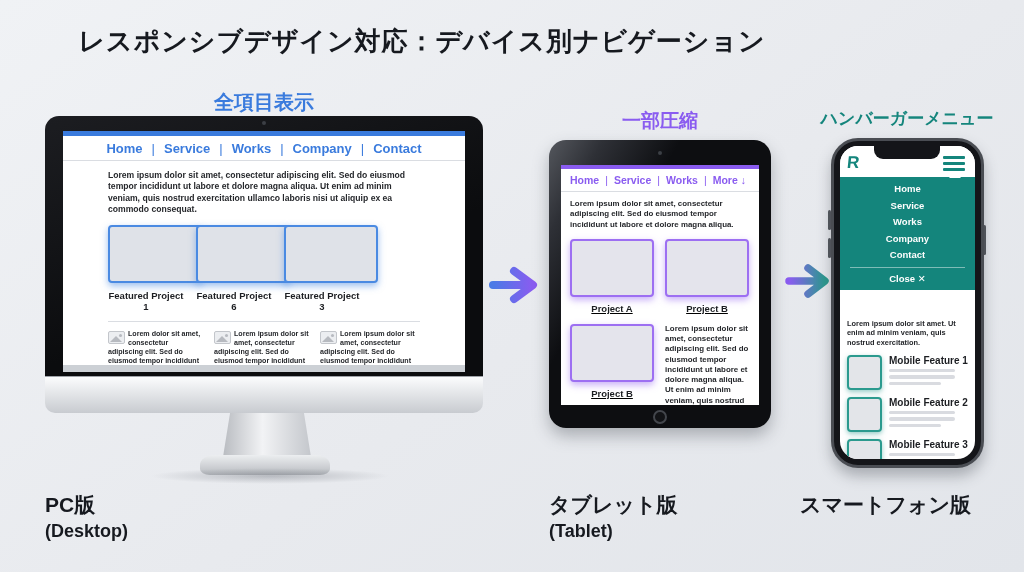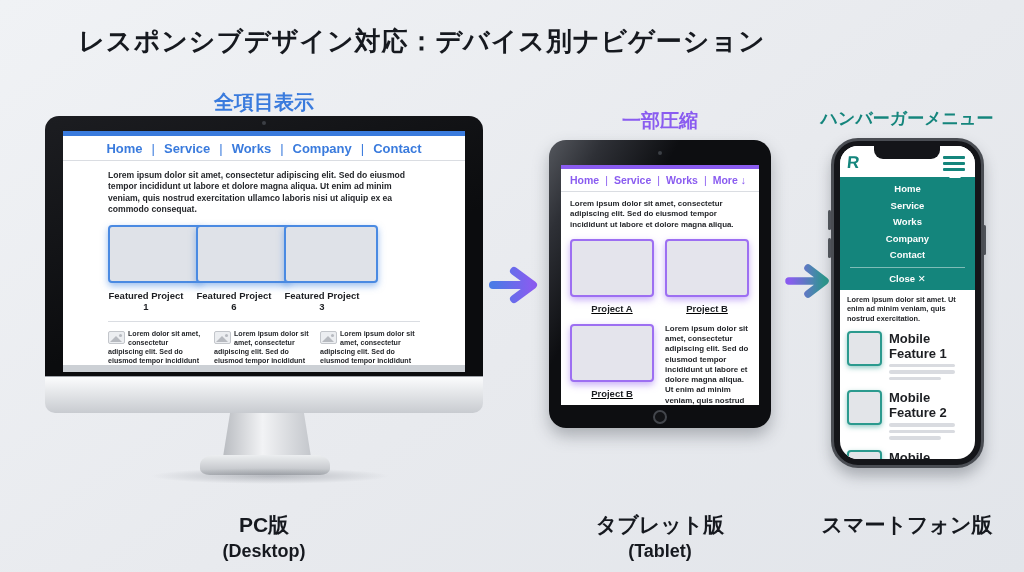--- a/index.html
+++ b/index.html
@@ -125,7 +125,7 @@
   .m-div { border-top:1px solid rgba(255,255,255,.45); margin:3px 10px; }
   .m-close { height:16px; line-height:16px; text-align:center; font-size:9.5px;
              font-weight:700; color:#ffffff; }
-  .m-body { padding:5px 7px 0 7px; }
+  .m-body { padding:5px 7px 0 7px;margin-top:24px; }
   .m-intro { font-size:7.4px; line-height:1.32; color:#26282c; font-weight:700; }
   .m-feature { display:flex; gap:7px; margin-top:7px; }
   .m-feat-box { width:35px; height:35px; flex:0 0 35px; background:#e3e5e9; border:2px solid #2b9a8e;

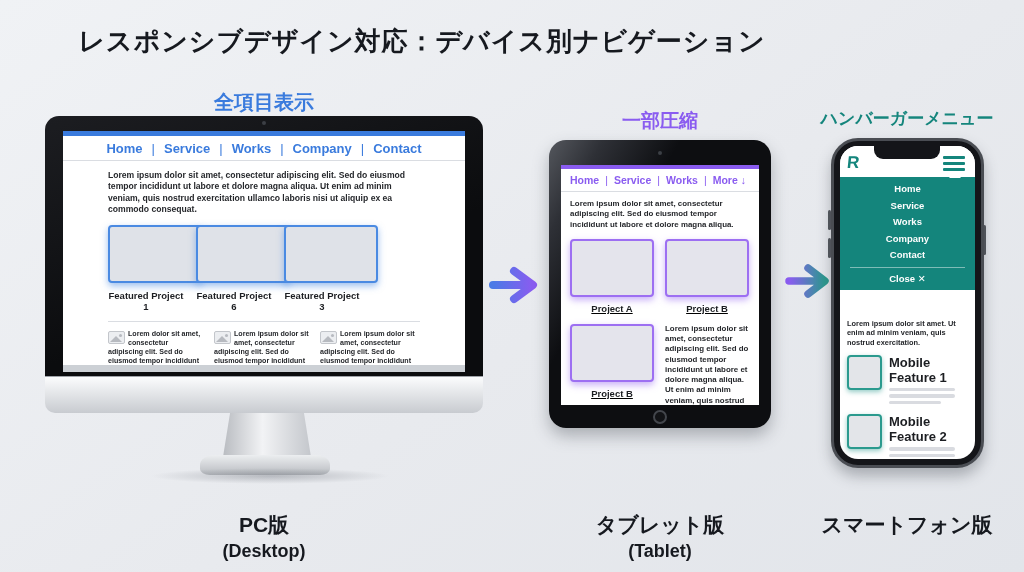--- a/index.html
+++ b/index.html
@@ -130,7 +130,7 @@
   .m-feature { display:flex; gap:7px; margin-top:7px; }
   .m-feat-box { width:35px; height:35px; flex:0 0 35px; background:#e3e5e9; border:2px solid #2b9a8e;
                 border-radius:4px; box-shadow:0 2px 5px rgba(43,154,142,.5); }
-  .m-feat-title { font-size:13px; font-weight:800; color:#1c1e22; margin-bottom:3px; }
+  .m-feat-title { font-size:10px; font-weight:800; color:#1c1e22; margin-bottom:3px; }
   .m-line { height:3.5px; background:#d9dbe0; border-radius:2px; margin-bottom:3px; width:66px; }
   .m-line.short { width:52px; }
 </style>

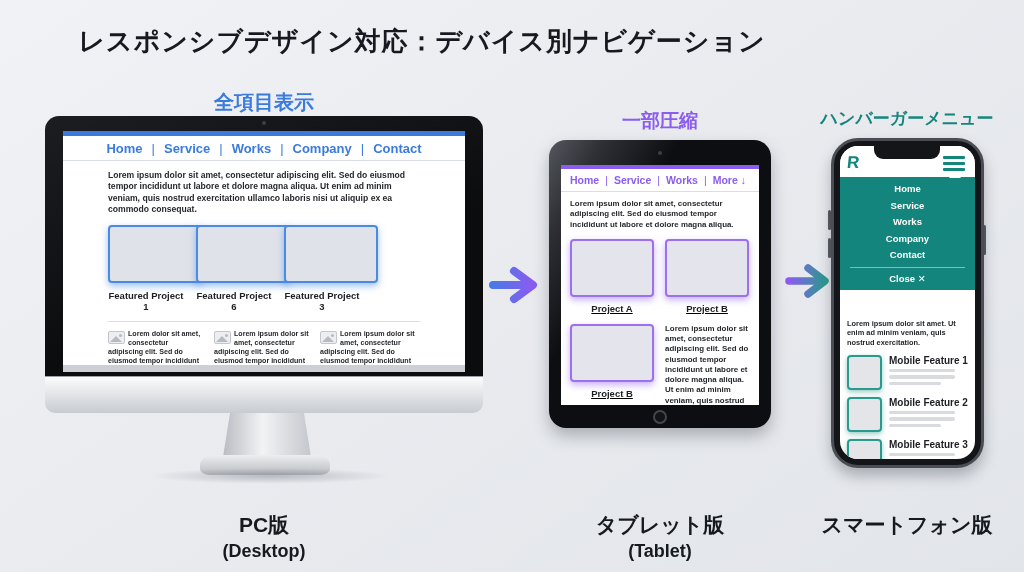--- a/index.html
+++ b/index.html
@@ -18,7 +18,7 @@
   .annot-mobile  { left:800px; width:214px; top:107px; font-size:17px; color:#14857c; }
 
   
-  .caption { position:absolute; text-align:center; color:#16191f;margin-top:20px; }
+  .caption { position:absolute; text-align:left; color:#16191f; }
   .caption .l1 { font-size:21px; font-weight:800; }
   .caption .l2 { font-size:18px; font-weight:800; margin-top:2px; }
   .cap-desktop { left:45px;  width:438px; top:491px; }

